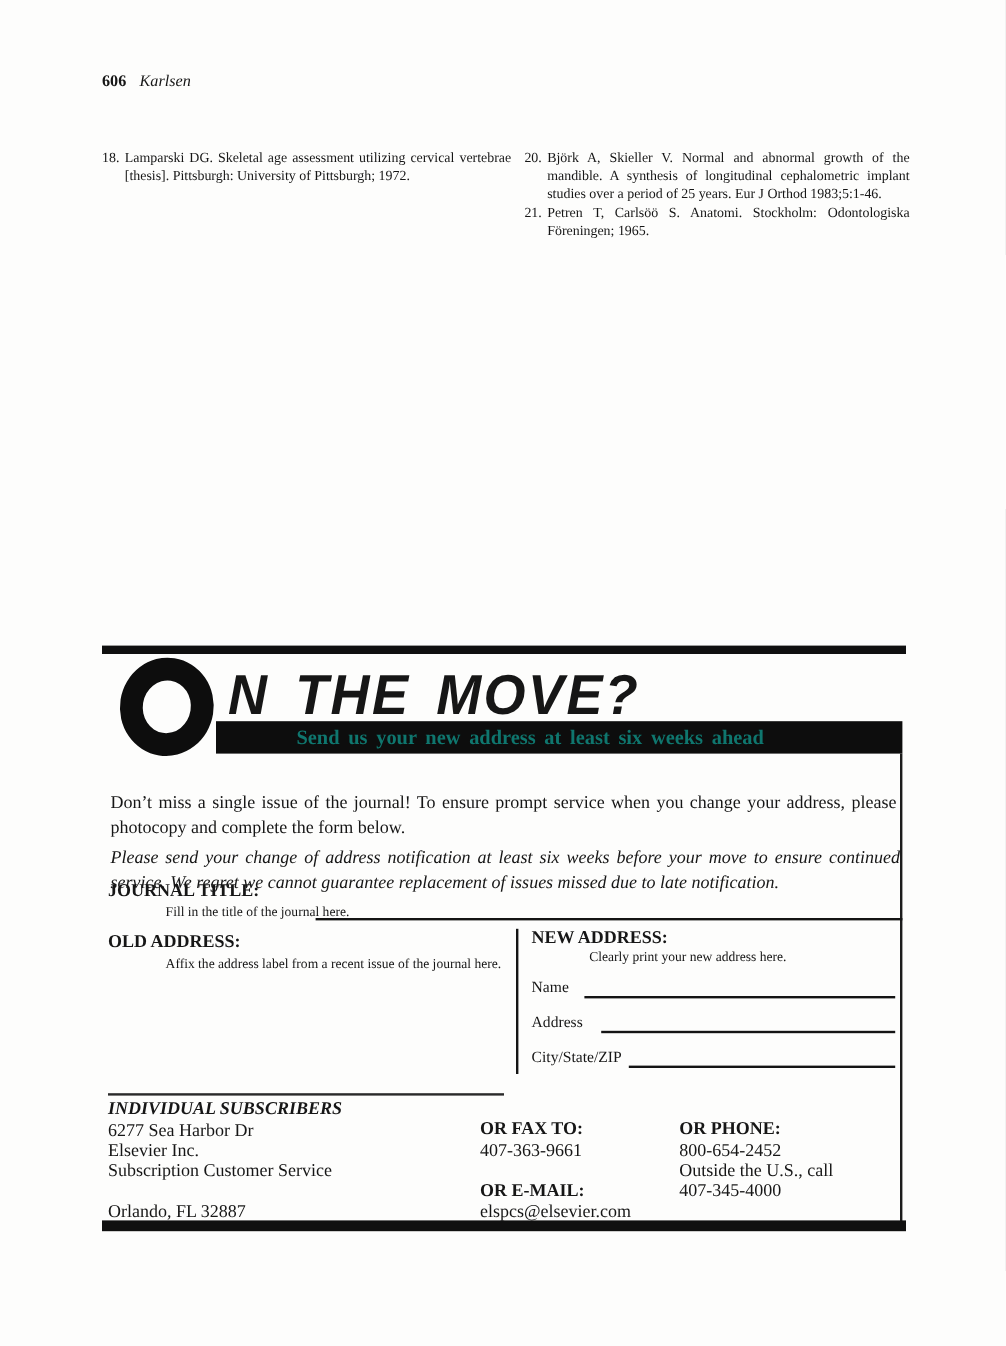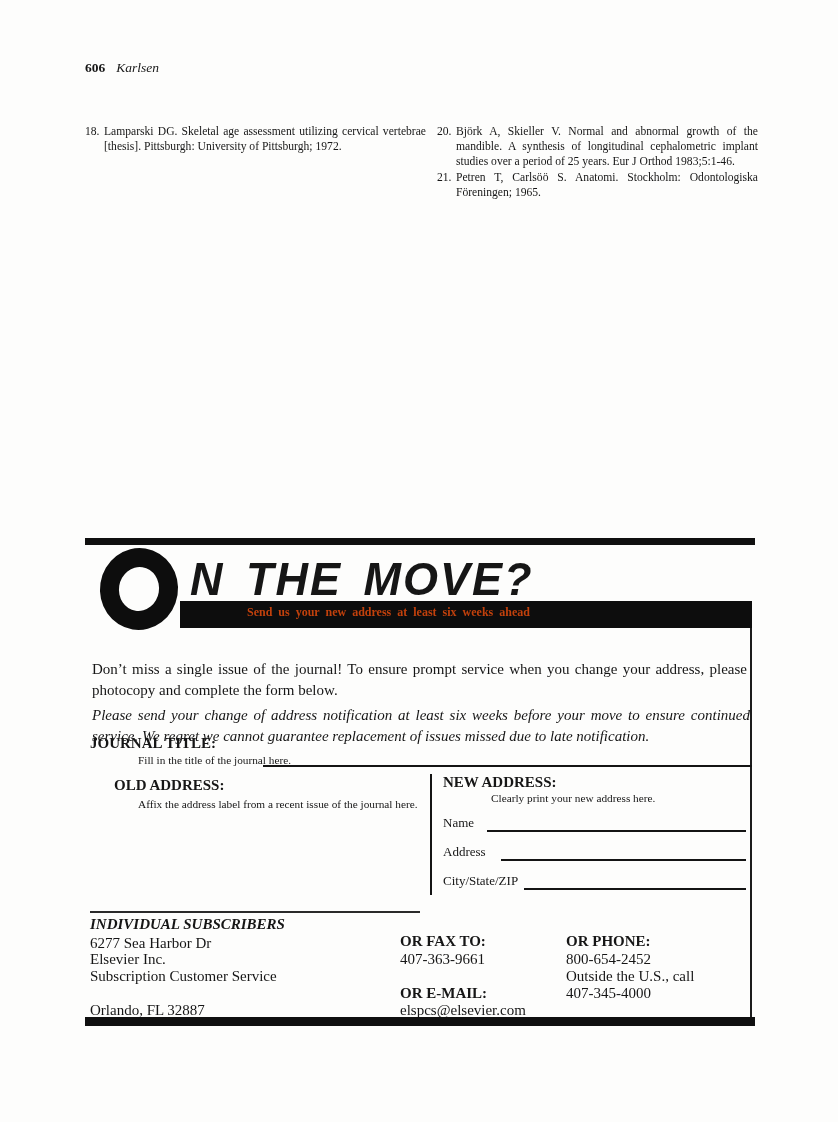--- a/index.html
+++ b/index.html
@@ -28,8 +28,8 @@
             font-style:italic;font-weight:bold;font-size:45px;letter-spacing:2px;word-spacing:7px;
             transform:scaleY(1.04);transform-origin:top left;z-index:2;}
   .banner{left:180px;top:601px;width:572px;height:27px;background:#0d0d0d;z-index:1;}
-  .banner-text{position:absolute;left:67px;top:4px;color:#c2410c;font-weight:bold;
-               font-size:12px;word-spacing:3px;white-space:nowrap;}
+  .banner-text{position:absolute;left:67px;top:4px;color:#0f766e;font-weight:bold;
+               font-size:17px;word-spacing:3px;white-space:nowrap;}
   .right-border{left:750px;top:628px;width:2px;height:390px;background:#1c1c1c;}
   .rule-bottom{left:85px;top:1017px;width:670px;height:9px;background:#101010;}
   

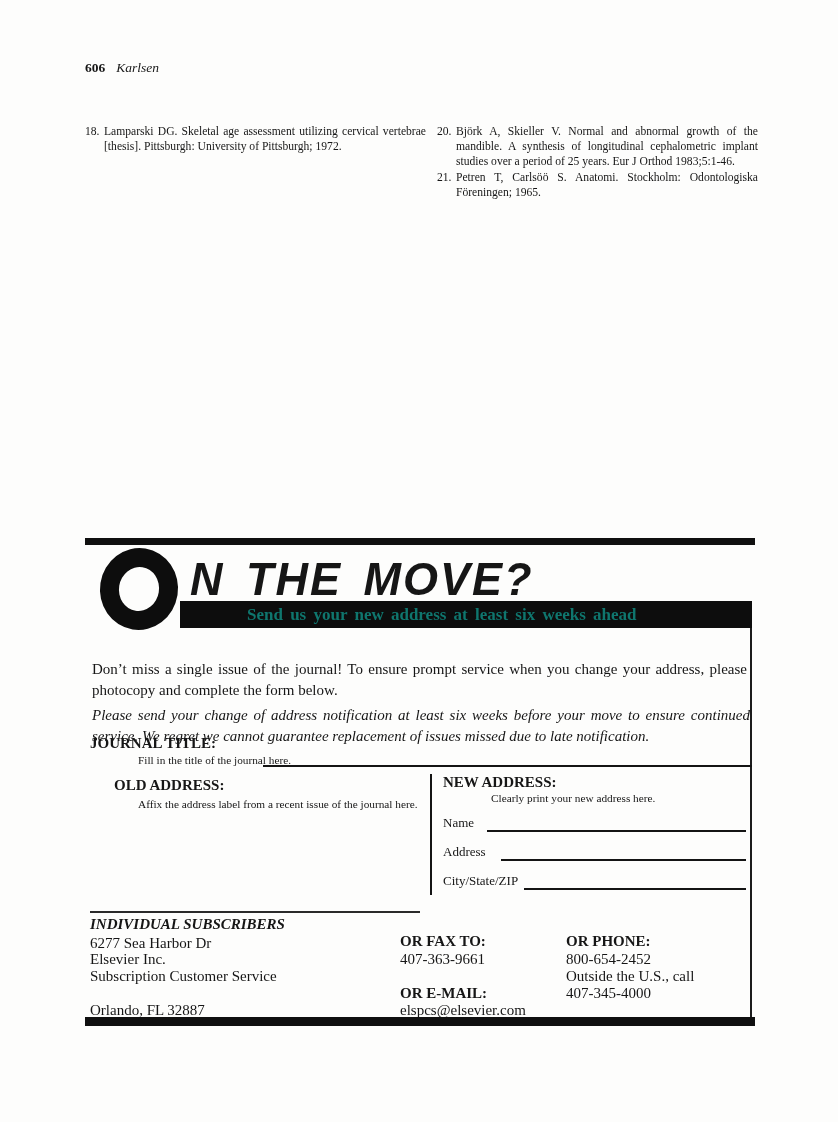--- a/index.html
+++ b/index.html
@@ -40,7 +40,7 @@
   .jt-label{left:90px;top:735px;}
   .jt-hint{left:90px;top:754px;}
   .jt-line{left:263px;top:765px;width:489px;height:2px;background:#141414;}
-  .old-label{left:90px;top:777px;margin-left:24px;}
+  .old-label{left:90px;top:777px;}
   .old-hint{left:90px;top:798px;}
   .v-divider{left:430px;top:774px;width:2px;height:121px;background:#141414;}
   .new-label{left:443px;top:774px;}

